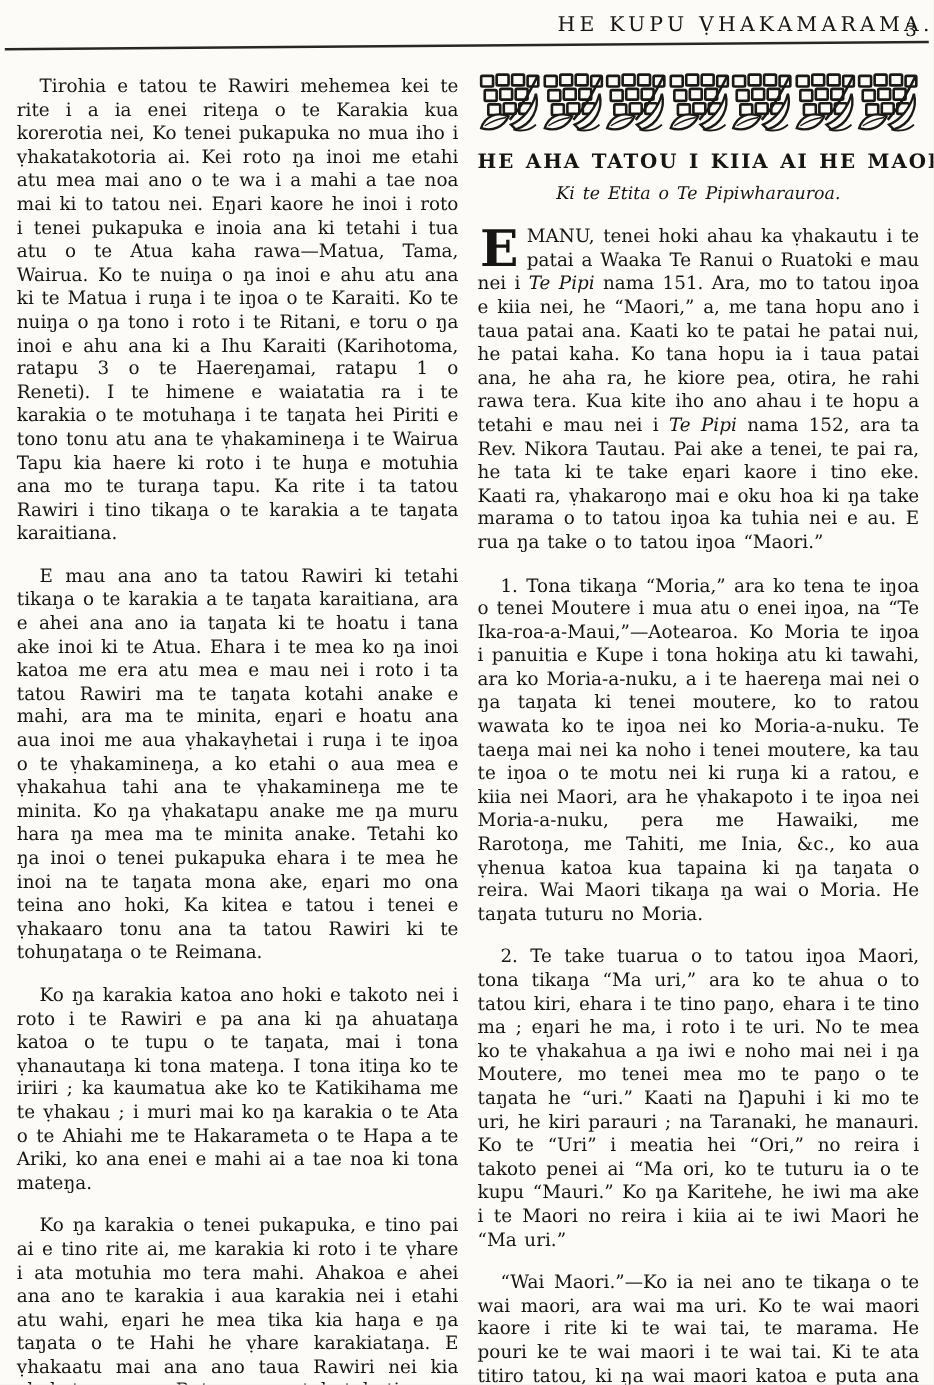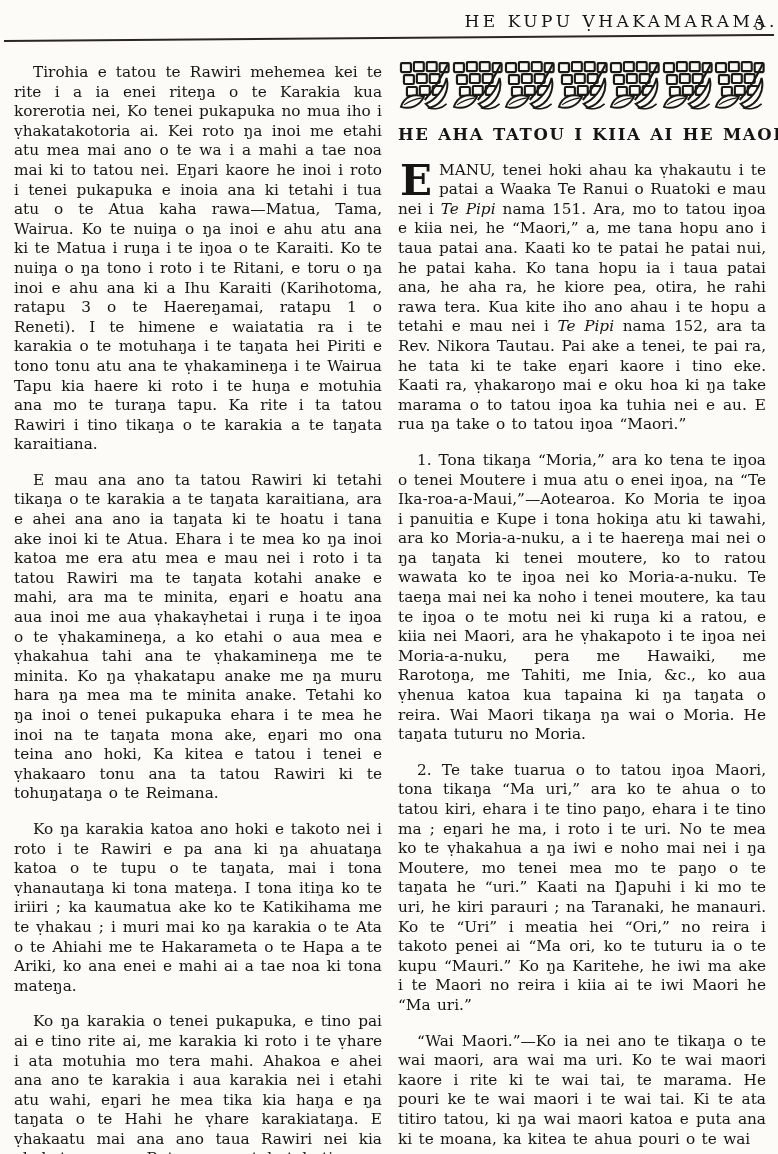--- a/index.html
+++ b/index.html
@@ -149,6 +149,7 @@
       </div>
 
       <h2 class="headline">HE AHA TATOU I KIIA AI HE MAORI.</h2>
+      <div class="byline">Ki te Etita o Te Pipiwharauroa.</div>
 
       <p class="lead"><span class="dropcap">E</span><span>MANU, tenei hoki ahau ka ṿhakautu i te patai a Waaka Te Ranui o Ruatoki e mau nei i </span><i>Te Pipi</i><span> nama 151.  Ara, mo to tatou iŋoa e kiia nei, he “Maori,” a, me tana hopu ano i taua patai ana.  Kaati ko te patai he patai nui, he patai kaha.  Ko tana hopu ia i taua patai ana, he aha ra, he kiore pea, otira, he rahi rawa tera.  Kua kite iho ano ahau i te hopu a tetahi e mau nei i </span><i>Te Pipi</i><span> nama 152, ara ta Rev. Nikora Tautau.  Pai ake a tenei, te pai ra, he tata ki te take eŋari kaore i tino eke.  Kaati ra, ṿhakaroŋo mai e oku hoa ki ŋa take marama o to tatou iŋoa ka tuhia nei e au.  E rua ŋa take o to tatou iŋoa “Maori.”</span></p>
 

